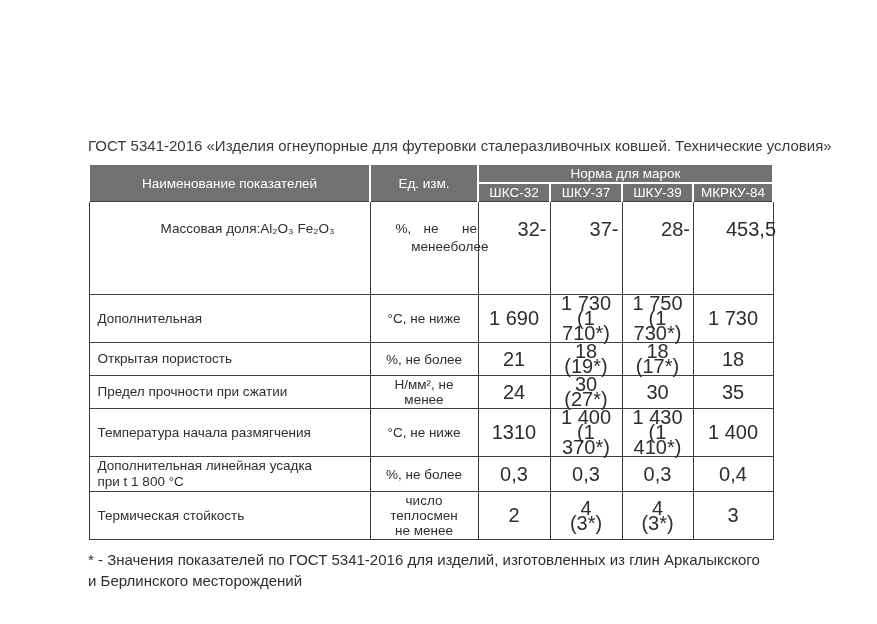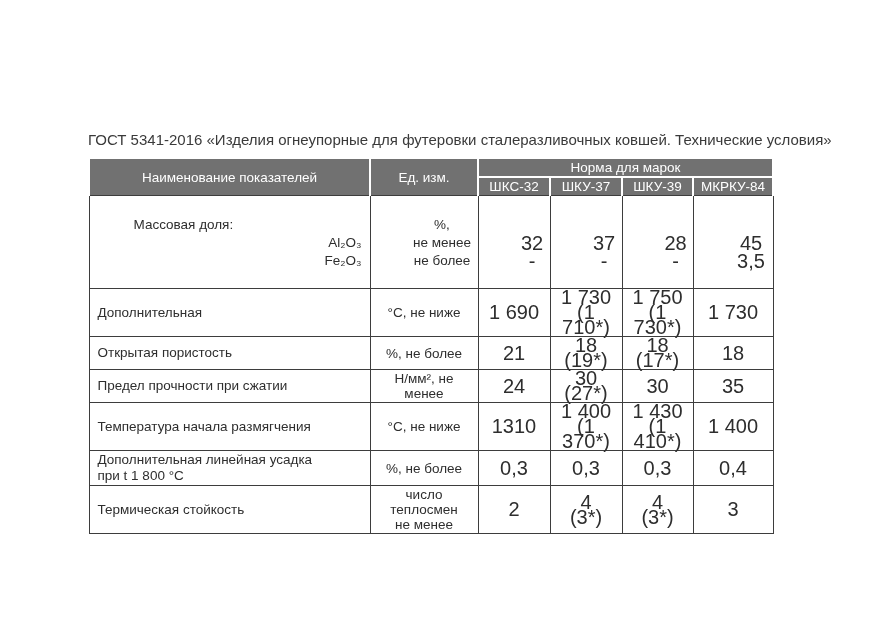--- a/index.html
+++ b/index.html
@@ -14,7 +14,7 @@
     font-family:"Liberation Sans","DejaVu Sans",sans-serif;
     color:var(--body-text);
   }
-  .page{position:absolute;top:131px;left:88px;width:700px;}
+  .page{position:absolute;top:137px;left:88px;width:700px;}
   .doc-title{
     font-size:15px;line-height:17px;color:#3a3a3a;
     margin:0 0 9px 0;white-space:nowrap;

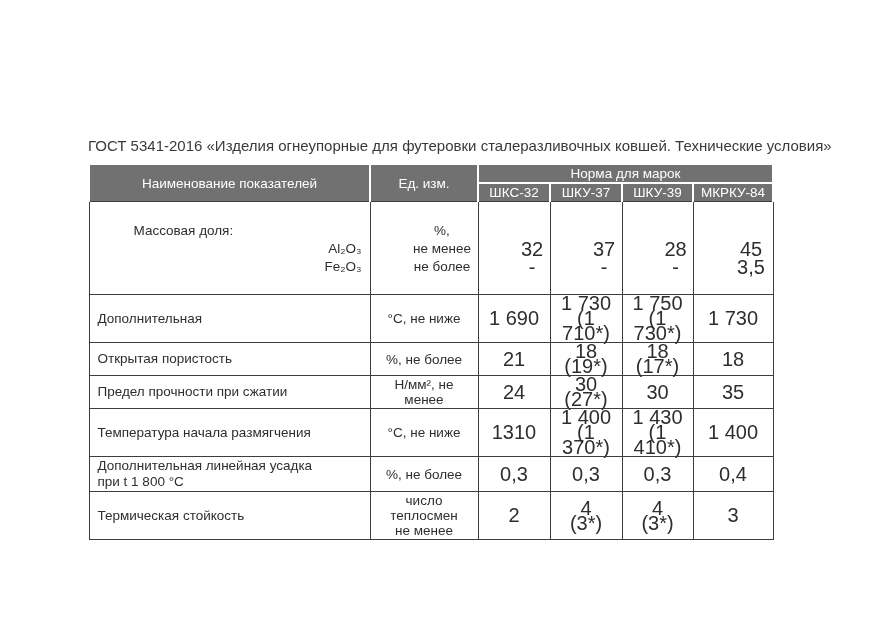--- a/index.html
+++ b/index.html
@@ -44,7 +44,7 @@
   tr.r5{height:31px;}
   tr.r6{height:32px;}
   tr.r7{height:28px;}
-  .tri{display:flex;flex-direction:column;justify-content:flex-end;height:56px;padding:1px 0;margin-left:36px;}
+  .tri{display:flex;justify-content:center;height:56px;padding:1px 0;margin-left:36px;}
   .tri .ln{display:block;height:18px;line-height:18px;}
   .tri .ln.left{text-align:left;}
   .tri .ln.right{text-align:right;padding-right:4px;}

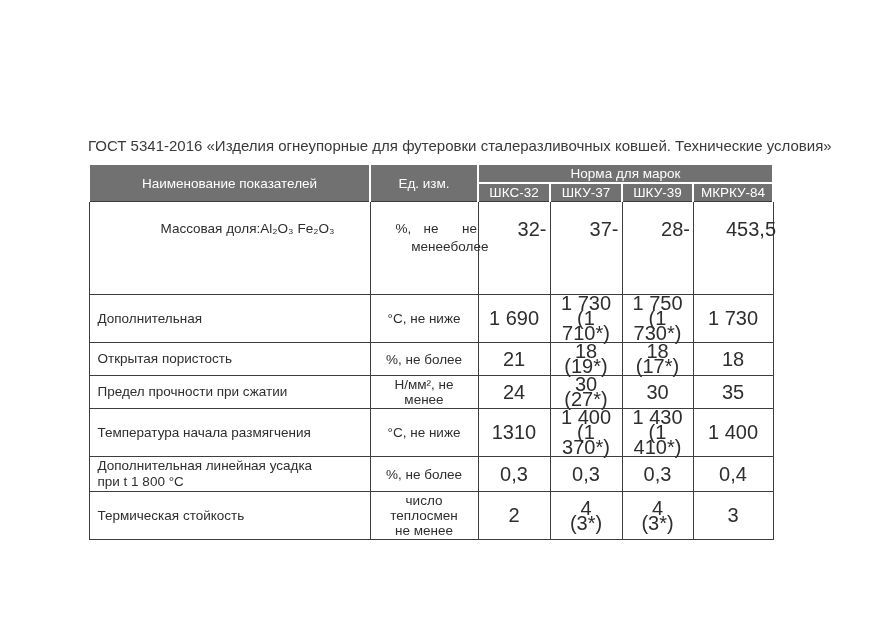--- a/index.html
+++ b/index.html
@@ -182,6 +182,8 @@
     </tbody>
   </table>
 
+  <p class="footnote">* - Значения показателей по ГОСТ 5341-2016 для изделий, изготовленных из глин Аркалыкского
+и Берлинского месторождений</p>
 
 </div>
 

